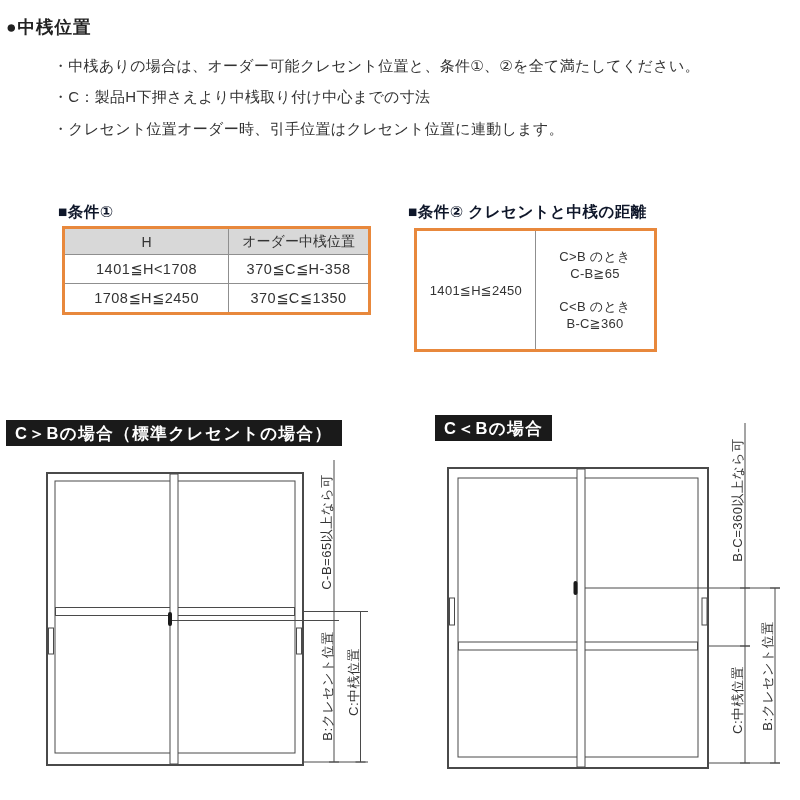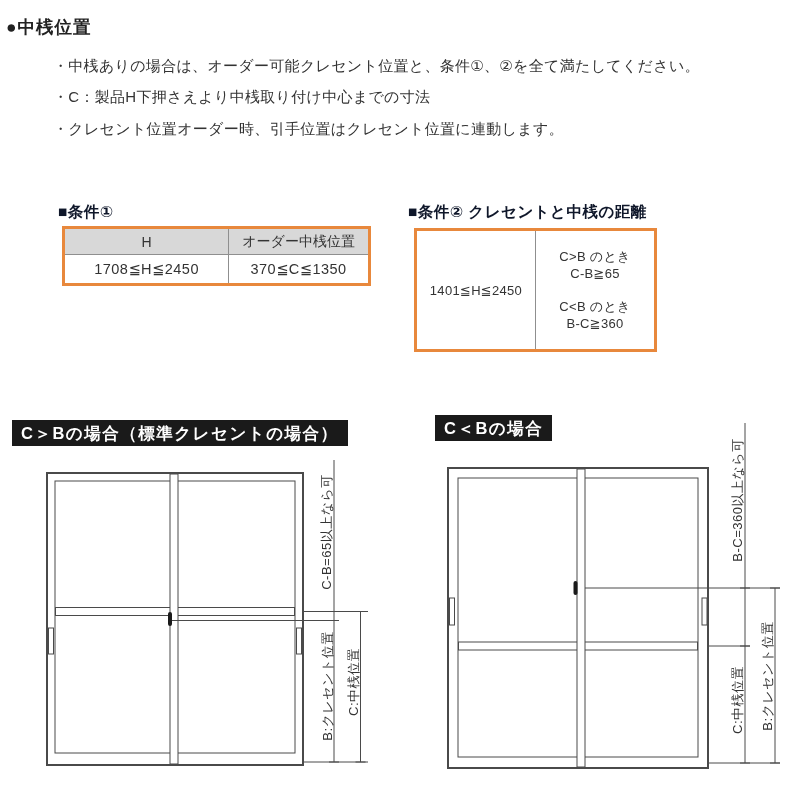--- a/index.html
+++ b/index.html
@@ -77,6 +77,10 @@
       <tr>
     <th class="hd" style="width:52%">H</th>
     <th class="hd">オーダー中桟位置</th>
+  </tr>
+  <tr>
+    <td>1401≦H&lt;1708</td>
+    <td>370≦C≦H-358</td>
   </tr>
   <tr>
     <td>1708≦H≦2450</td>

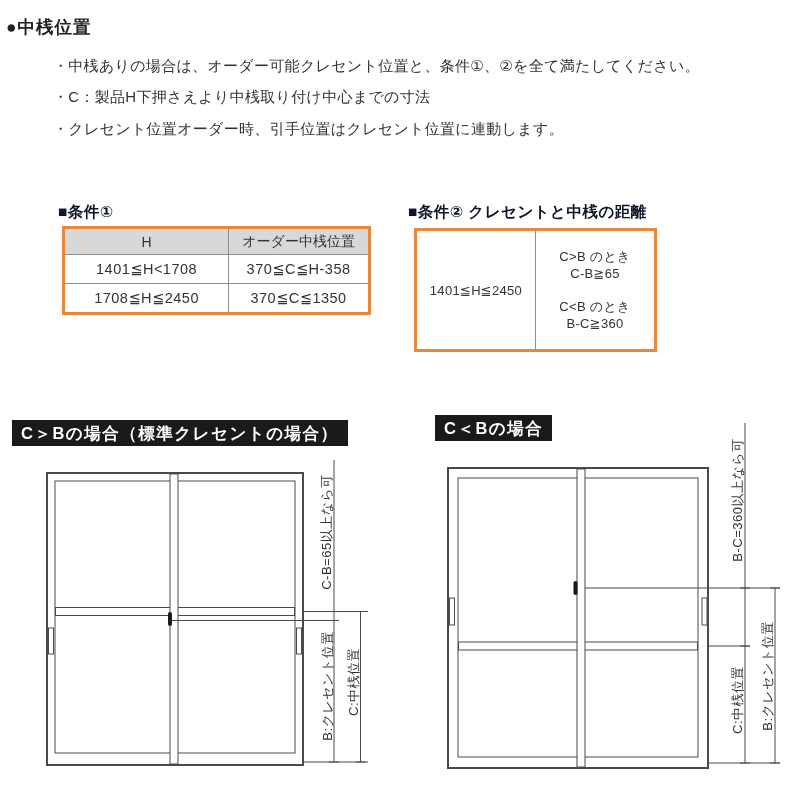--- a/index.html
+++ b/index.html
@@ -48,7 +48,7 @@
     line-height:26px;height:26px;padding:0 9px;letter-spacing:1.5px;
     white-space:nowrap;
   }
-  #banner-left{left:12px;top:420px;}
+  #banner-left{left:6px;top:420px;}
   #banner-right{left:435px;top:415px;}
   
   .diagram{position:absolute;}

